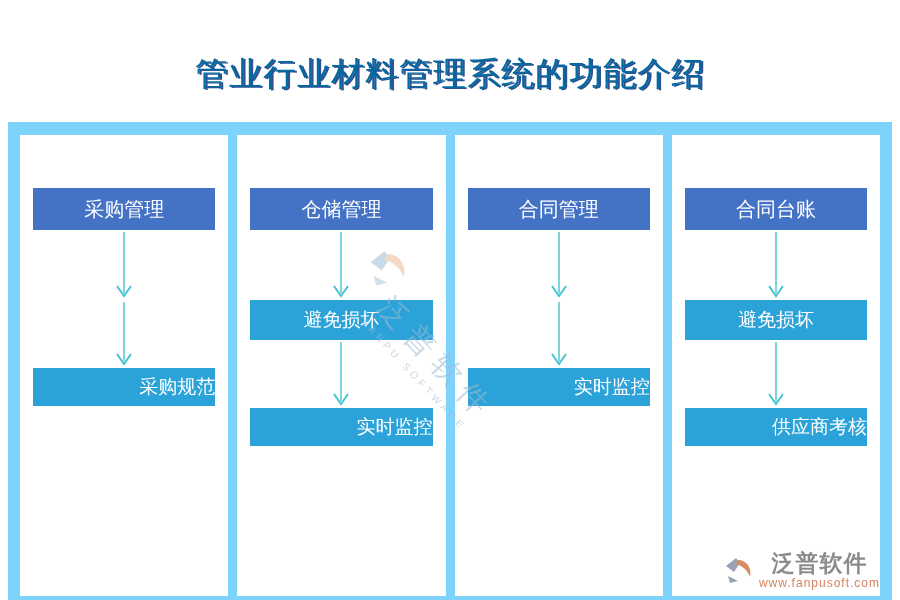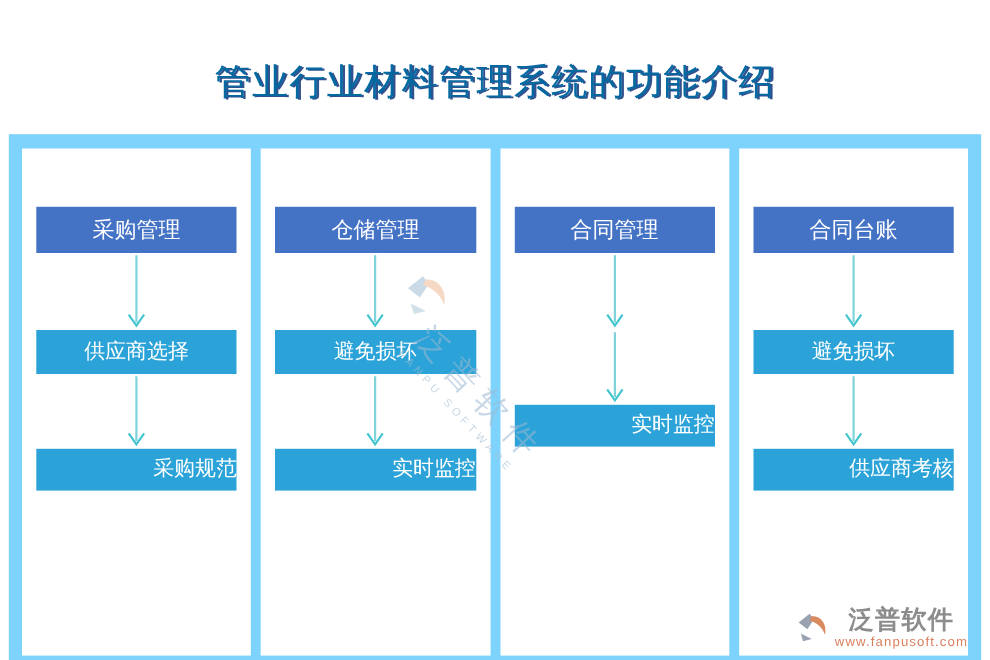--- a/index.html
+++ b/index.html
@@ -90,7 +90,6 @@
         <line x1="10" y1="2" x2="10" y2="63"></line>
         <polyline points="3,56 10,66 17,56"></polyline>
       </svg>
-    <div class="box item">供应商选择</div>
     <svg class="arrow a2" viewBox="0 0 20 68">
         <line x1="10" y1="2" x2="10" y2="61"></line>
         <polyline points="3,54 10,64 17,54"></polyline>

